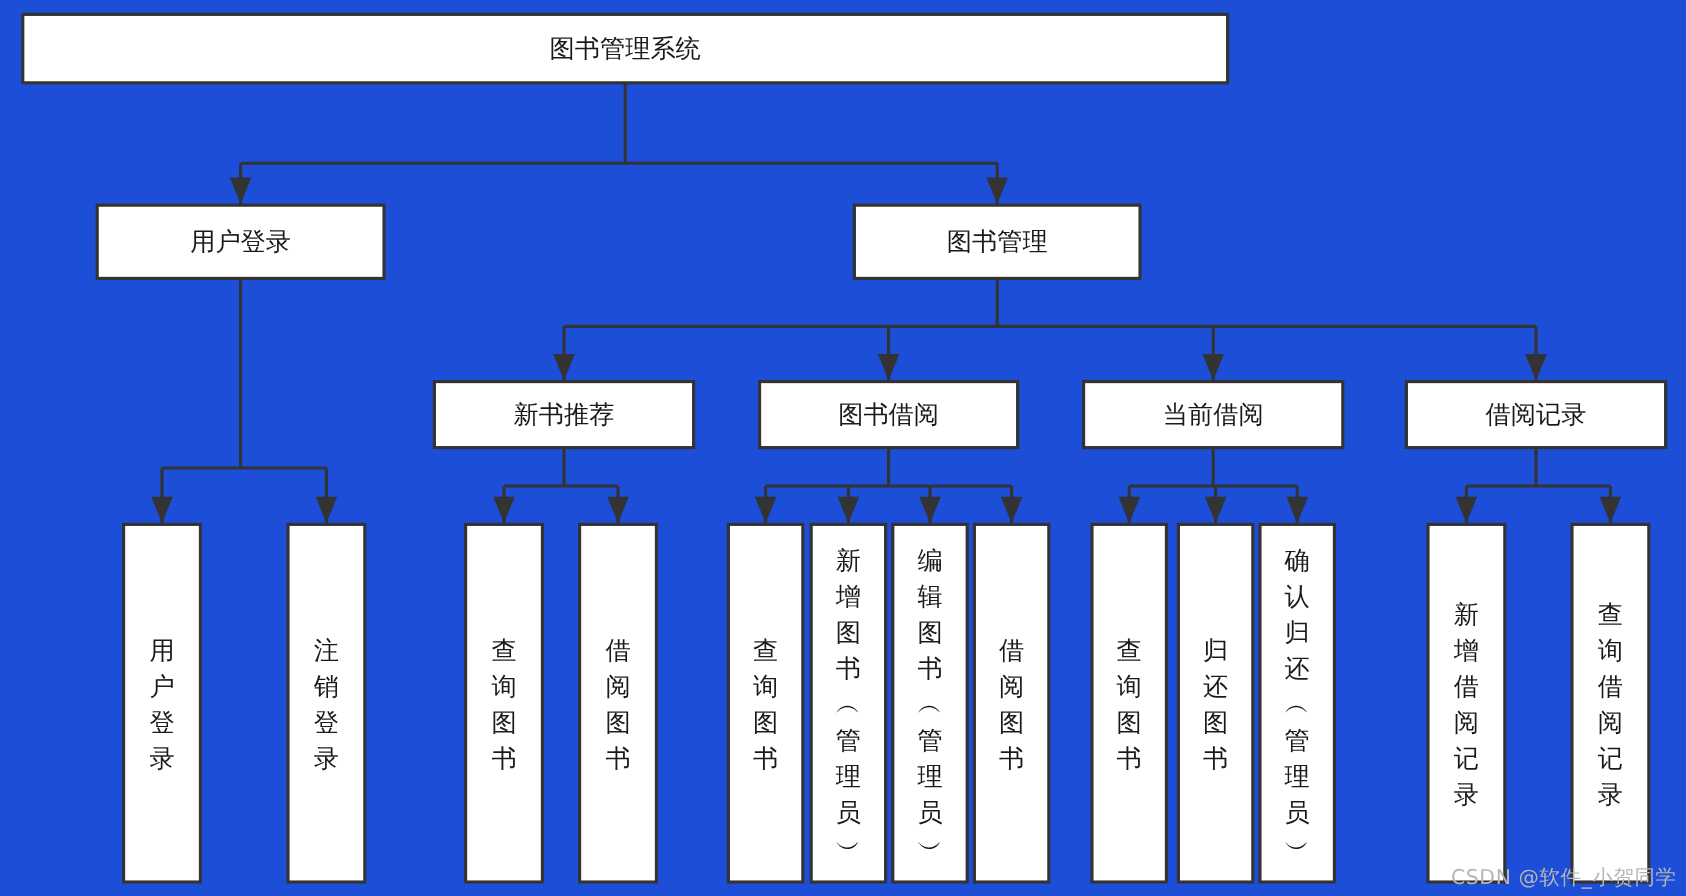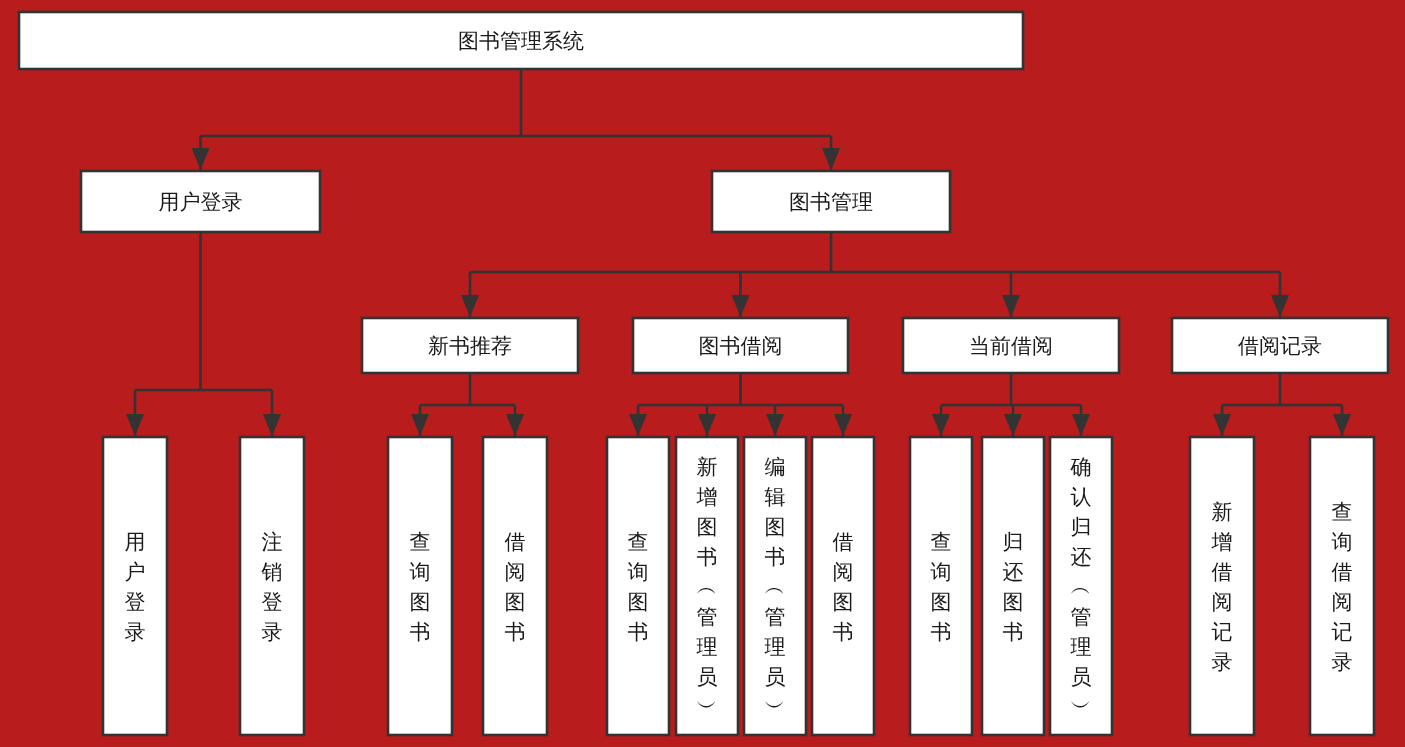--- a/index.html
+++ b/index.html
@@ -17,7 +17,7 @@
     position: relative;
     width: 1405px;
     height: 747px;
-    background: #b91c1c;
+    background: #1d4ed8;
   }
   svg.flow {
     position: absolute;

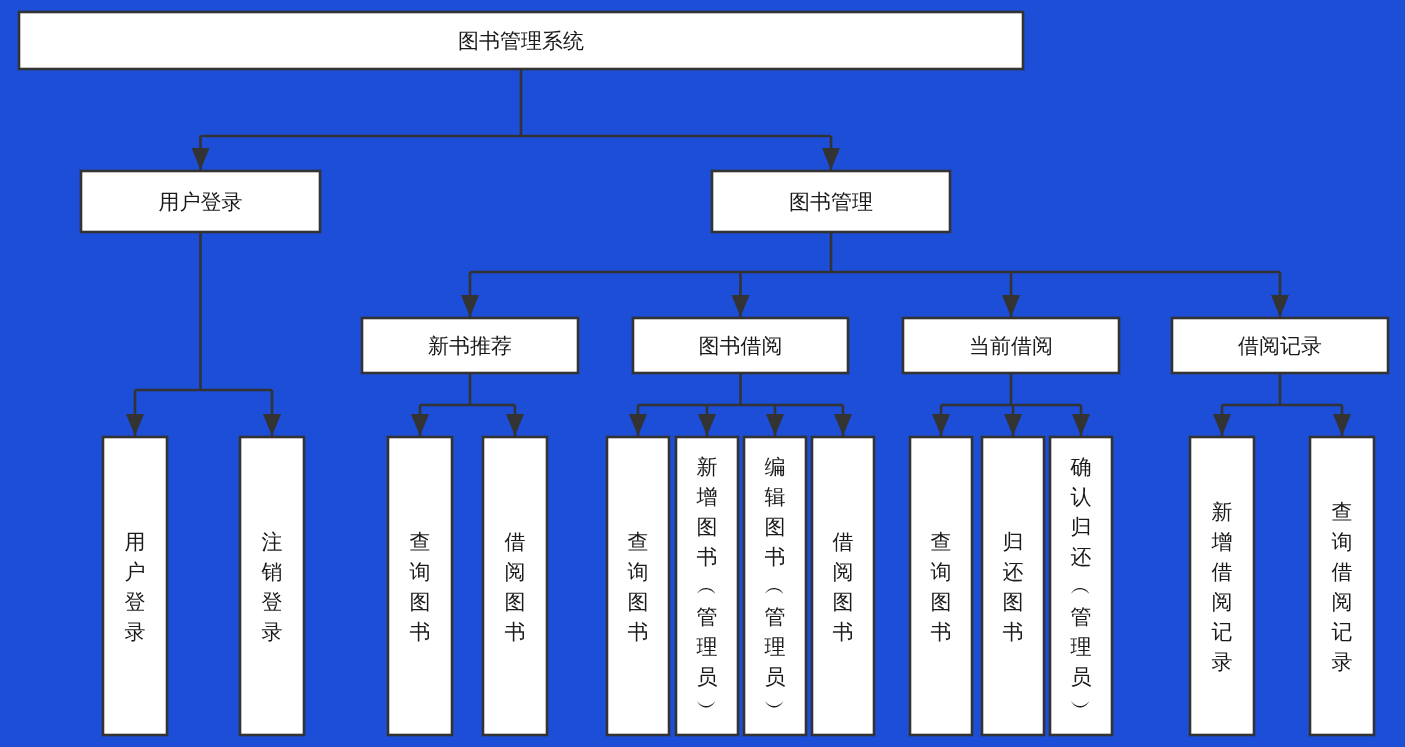--- a/index.html
+++ b/index.html
@@ -222,6 +222,7 @@
         </g>
       </g>
   </svg>
+  <div class="watermark">CSDN @软件_小贺同学</div>
 </div>
 
 </body></html>

